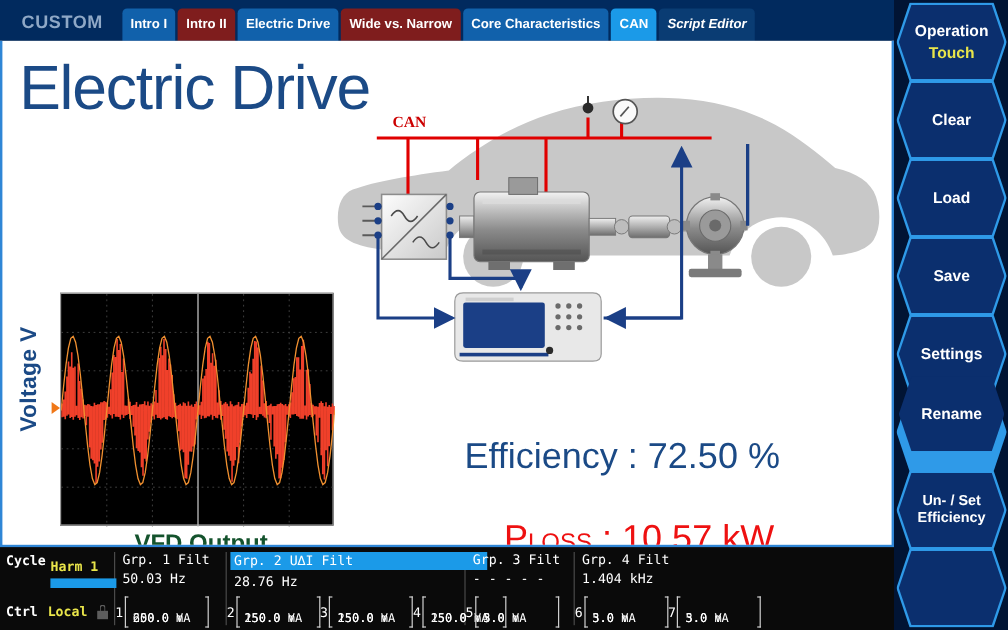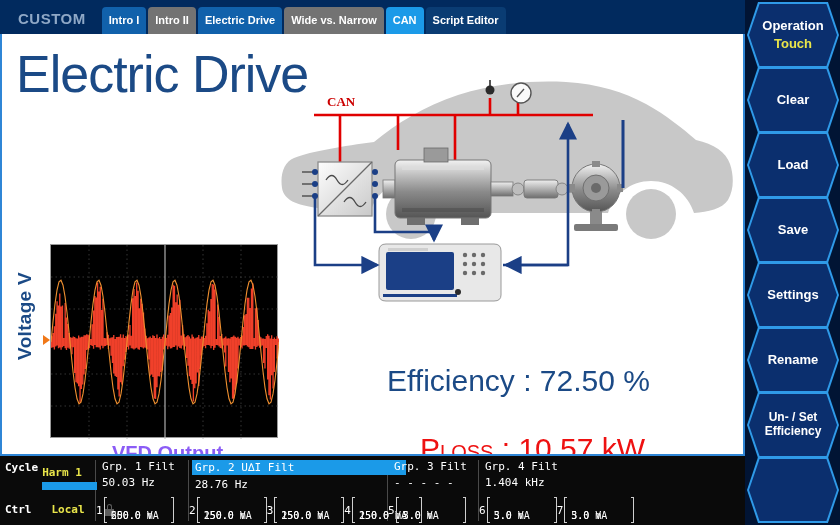--- a/index.html
+++ b/index.html
@@ -28,7 +28,7 @@
     border-radius:4px 4px 0 0; white-space:nowrap; line-height:1;
   }
   .tab.mid   { background:#1161ab; }
-  .tab.mid2  { background:#737373; }
+  .tab.mid2  { background:#7f1d1d; }
   .tab.dark  { background:#0a3c73; }
   .tab.active{ background:#1b9ae8; }
 

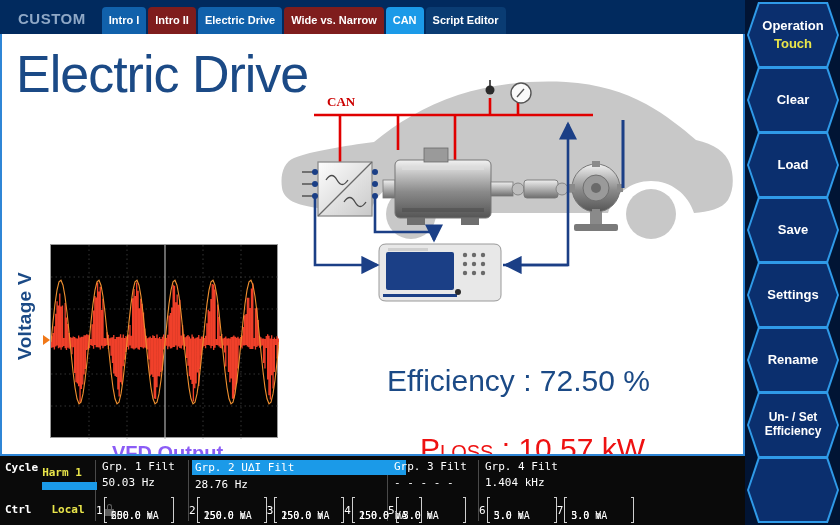--- a/index.html
+++ b/index.html
@@ -147,6 +147,7 @@
     <div class="tab mid2">Intro II</div>
     <div class="tab mid">Electric Drive</div>
     <div class="tab mid2">Wide vs. Narrow</div>
+    <div class="tab mid">Core Characteristics</div>
     <div class="tab active">CAN</div>
     <div class="tab dark">Script Editor</div>
   </div>

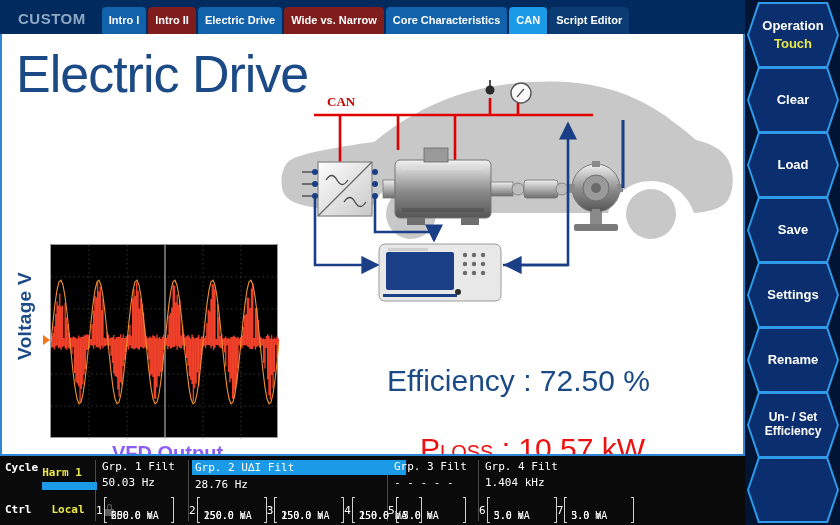--- a/index.html
+++ b/index.html
@@ -29,7 +29,7 @@
   }
   .tab.mid   { background:#1161ab; }
   .tab.mid2  { background:#7f1d1d; }
-  .tab.dark  { background:#0a3c73; }
+  .tab.dark  { background:#0a3c73;font-style:italic; }
   .tab.active{ background:#1b9ae8; }
 
   

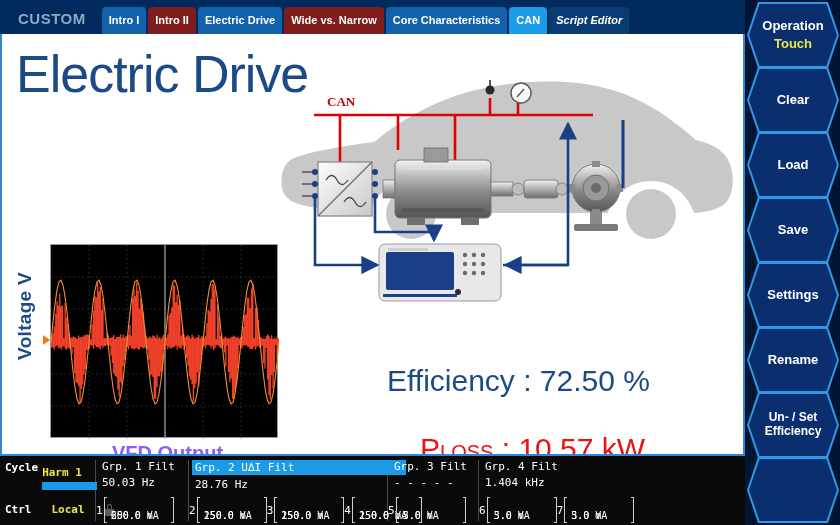--- a/index.html
+++ b/index.html
@@ -442,7 +442,7 @@
         <span>Settings</span>
       </div>
       <div class="hexfr" style="top: 327px;"></div>
-      <div class="hexbtn" style="top: 329px;">
+      <div class="hexbtn" style="top: 314px;">
         <span>Rename</span>
       </div>
       <div class="hexfr" style="top: 392px;"></div>

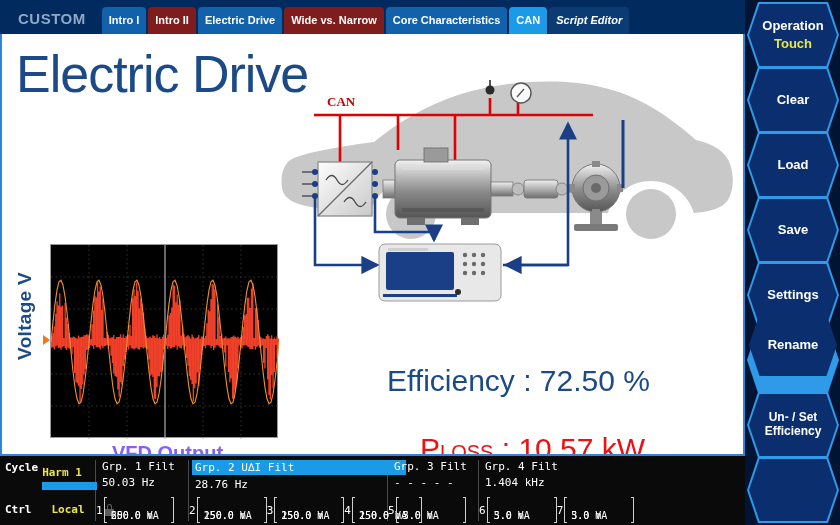--- a/index.html
+++ b/index.html
@@ -63,7 +63,7 @@
   }
   #scopecap {
     position:absolute; left:62px; top:198px;
-    color:#8b5cf6; font-size:20px; font-weight:700;
+    color:#14532d; font-size:20px; font-weight:700;
   }
   #marker {
     position:absolute; left:-7px; top:91px;

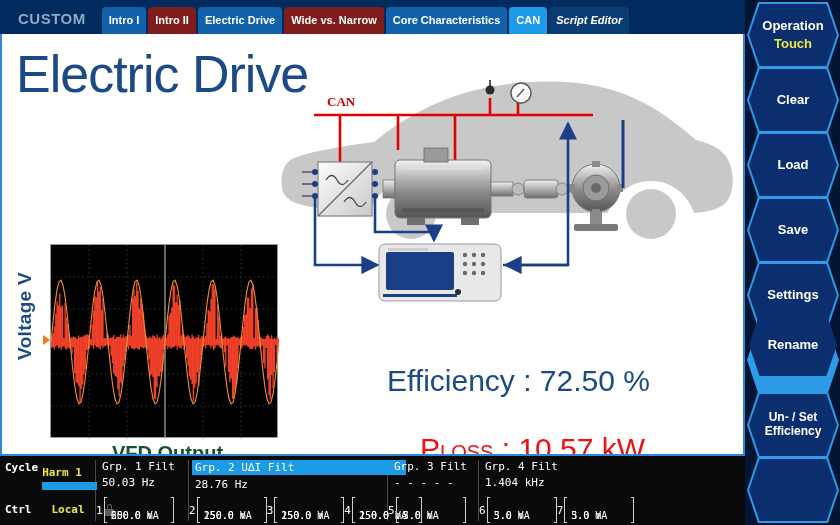--- a/index.html
+++ b/index.html
@@ -94,7 +94,7 @@
   
   #sb-ctrl { width:95px; flex:none; position:relative; padding:5px 5px 0 5px;font-weight:bold; }
   .row1 { display:flex; align-items:flex-start; gap:4px; }
-  .row2 { display:flex; align-items:center; gap:20px; margin-top:13px;justify-content:space-between; }
+  .row2 { display:flex; align-items:center; gap:8px; margin-top:13px;justify-content:space-between; }
   .lbl-w { color:#ffffff; font-size:11px; }
   .lbl-y { color:#e9e54a; font-size:11px; }
   .cycbar { width:55px; height:8px; background:#1b9ae8; margin-top:2px; }

